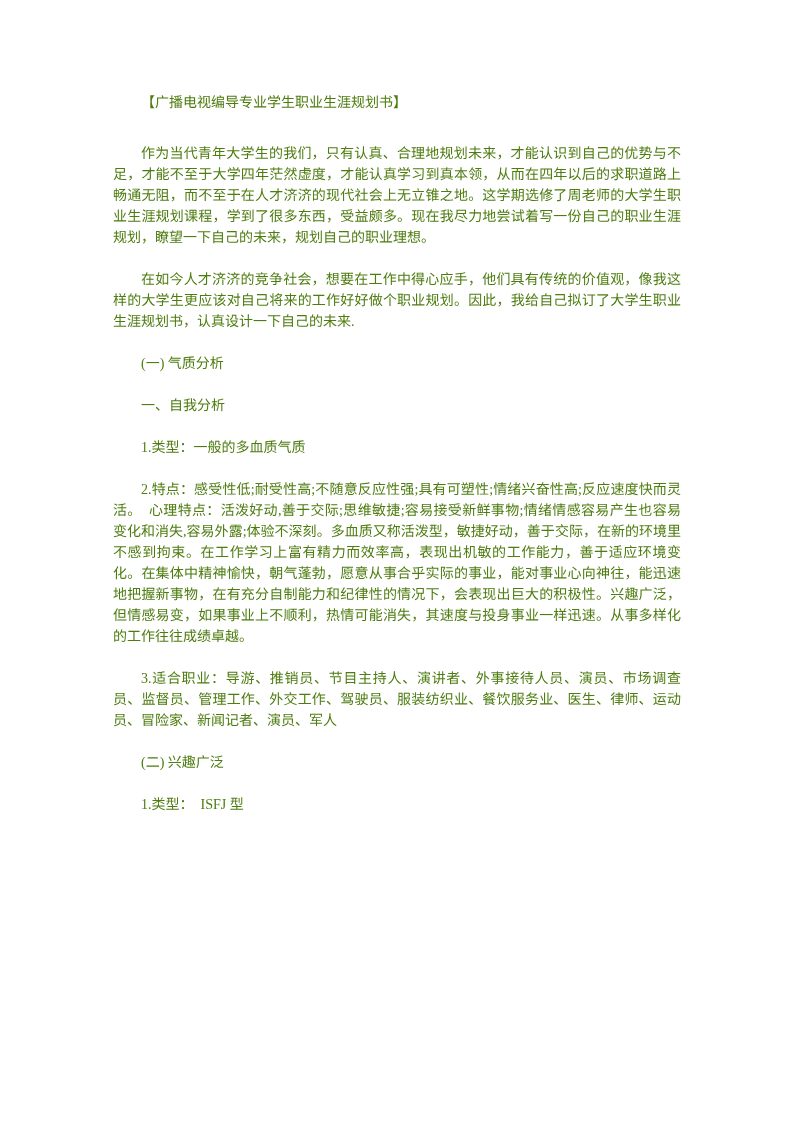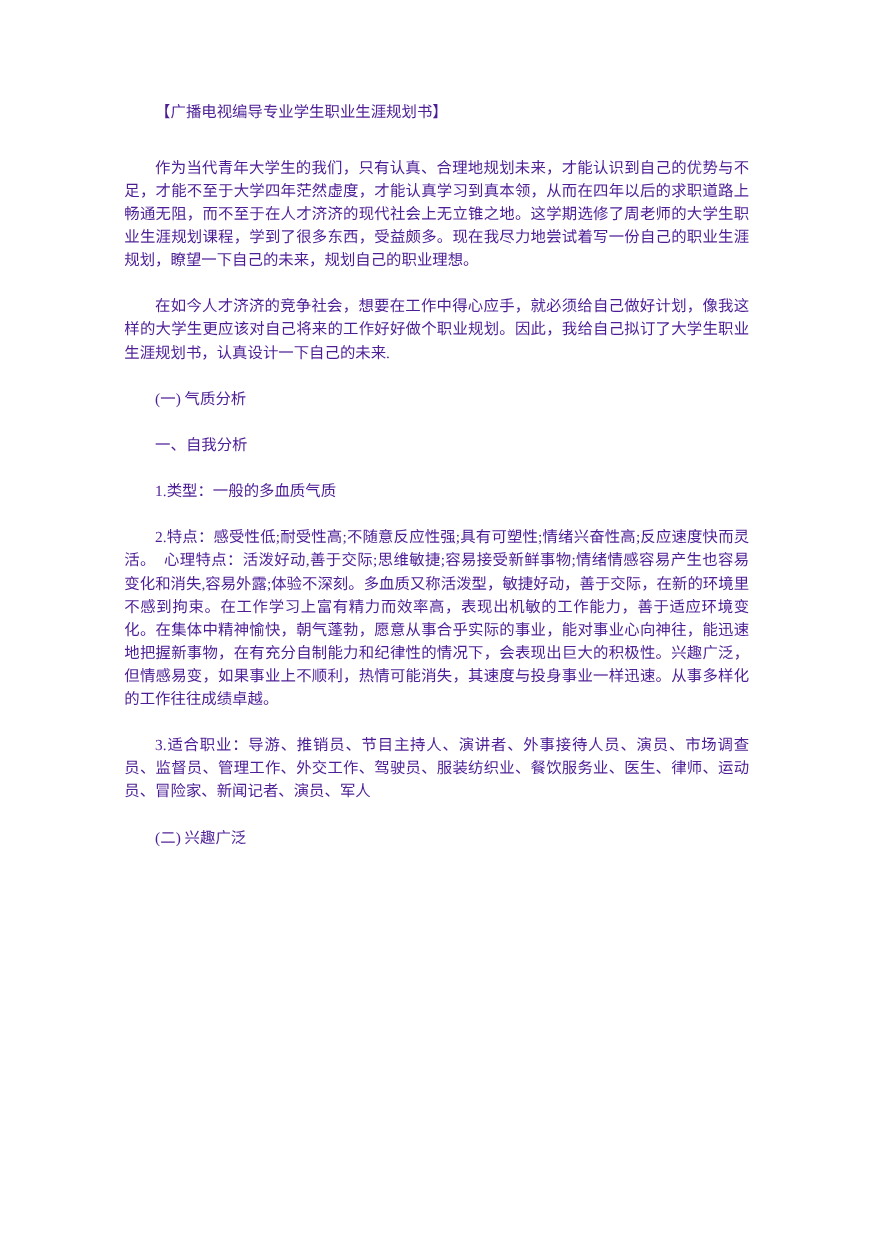--- a/index.html
+++ b/index.html
@@ -20,7 +20,7 @@
     left: 113px;
     top: 92px;
     width: 568px;
-    color: #4c1d95;
+    color: #4d7c0f;
     font-size: 14px;
     line-height: 21px;
   }

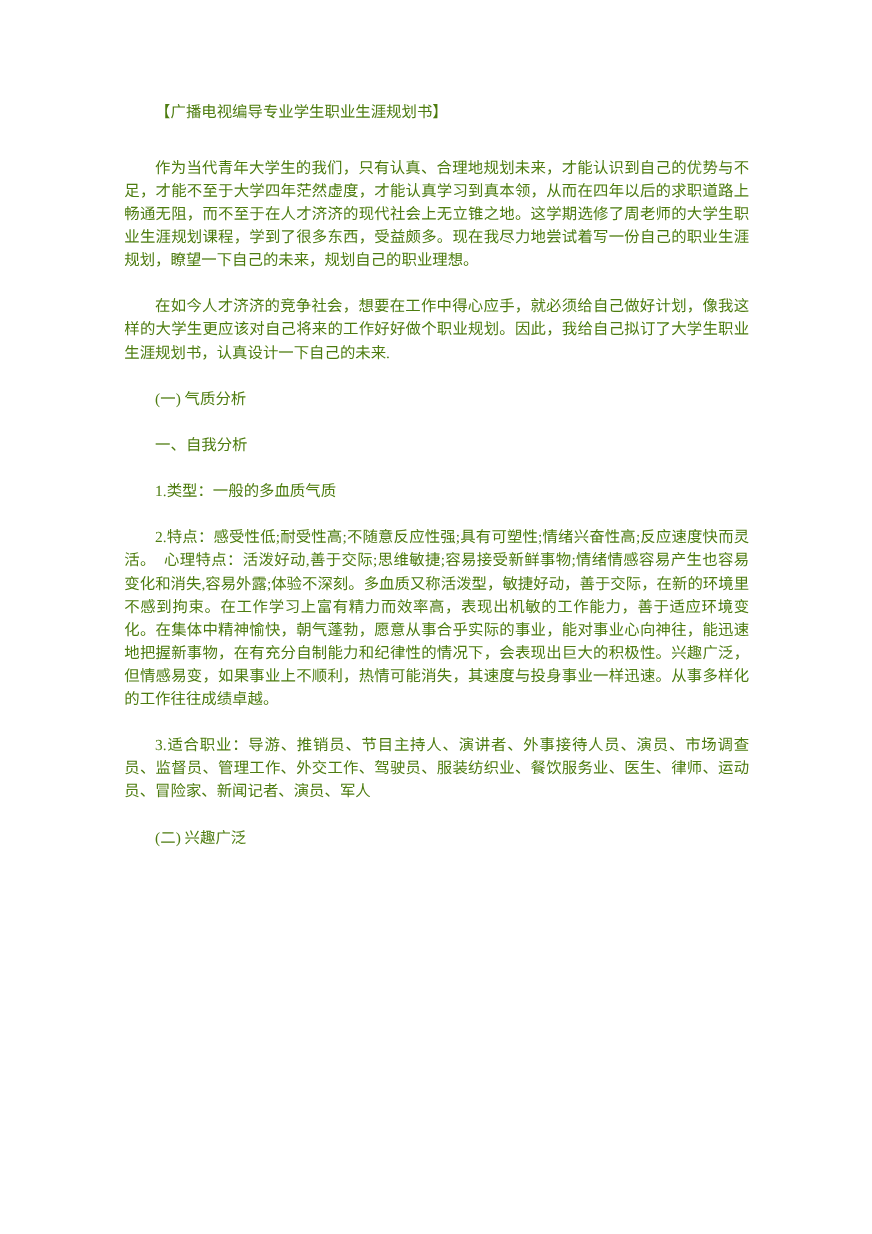--- a/index.html
+++ b/index.html
@@ -53,7 +53,7 @@
   <div class="content">
     <div class="doc-title">【广播电视编导专业学生职业生涯规划书】</div>
     <p class="para">作为当代青年大学生的我们，只有认真、合理地规划未来，才能认识到自己的优势与不足，才能不至于大学四年茫然虚度，才能认真学习到真本领，从而在四年以后的求职道路上畅通无阻，而不至于在人才济济的现代社会上无立锥之地。这学期选修了周老师的大学生职业生涯规划课程，学到了很多东西，受益颇多。现在我尽力地尝试着写一份自己的职业生涯规划，瞭望一下自己的未来，规划自己的职业理想。</p>
-    <p class="para">在如今人才济济的竞争社会，想要在工作中得心应手，就必须给自己做好计划，像我这样的大学生更应该对自己将来的工作好好做个职业规划。因此，我给自己拟订了大学生职业生涯规划书，认真设计一下自己的未来.</p>
+    <p class="para">在如今人才济济的竞争社会，想要在工作中得心应手，他们具有传统的价值观，像我这样的大学生更应该对自己将来的工作好好做个职业规划。因此，我给自己拟订了大学生职业生涯规划书，认真设计一下自己的未来.</p>
     <div class="heading">(一) 气质分析</div>
     <div class="heading">一、自我分析</div>
     <p class="para">1.类型：一般的多血质气质</p>

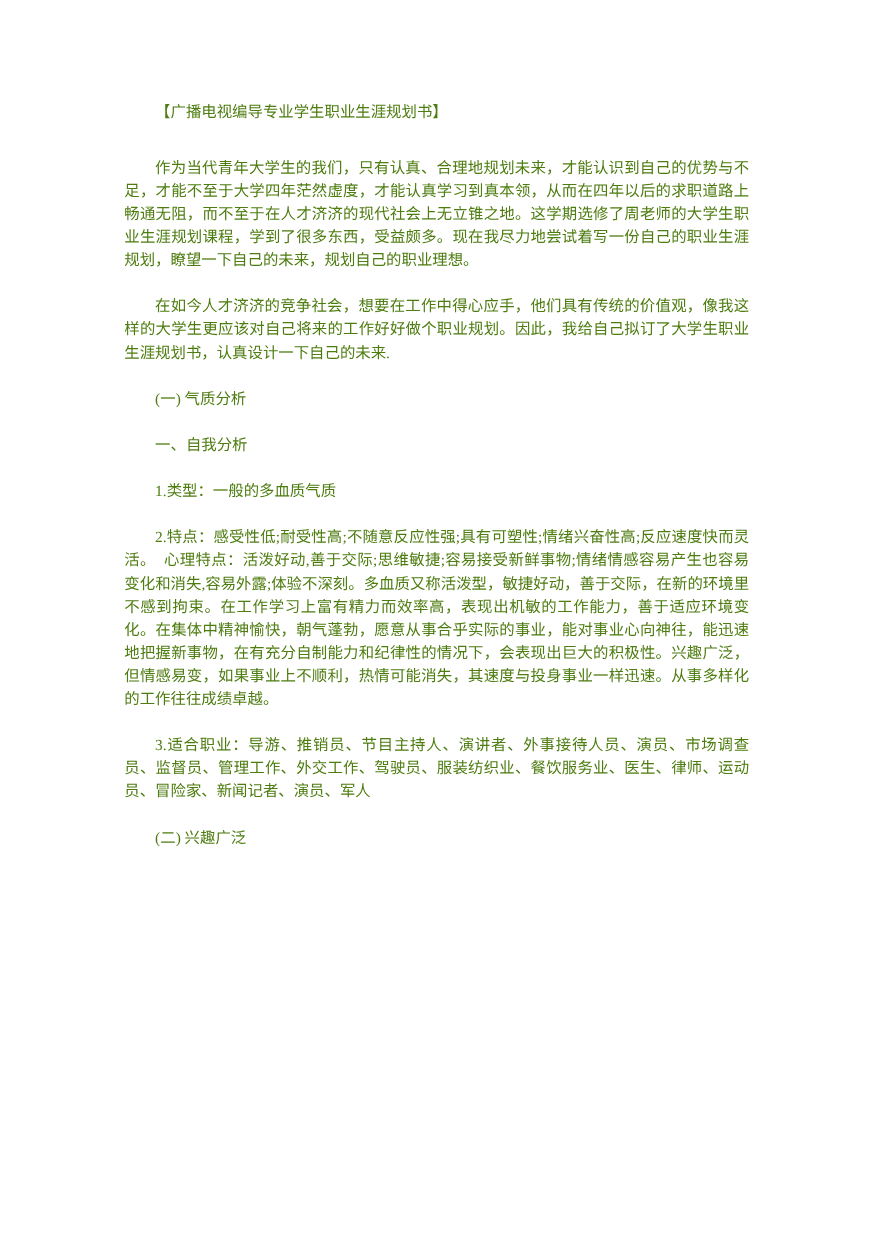--- a/index.html
+++ b/index.html
@@ -60,6 +60,7 @@
     <p class="para">2.特点：感受性低;耐受性高;不随意反应性强;具有可塑性;情绪兴奋性高;反应速度快而灵活。　心理特点：活泼好动,善于交际;思维敏捷;容易接受新鲜事物;情绪情感容易产生也容易变化和消失,容易外露;体验不深刻。多血质又称活泼型，敏捷好动，善于交际，在新的环境里不感到拘束。在工作学习上富有精力而效率高，表现出机敏的工作能力，善于适应环境变化。在集体中精神愉快，朝气蓬勃，愿意从事合乎实际的事业，能对事业心向神往，能迅速地把握新事物，在有充分自制能力和纪律性的情况下，会表现出巨大的积极性。兴趣广泛，但情感易变，如果事业上不顺利，热情可能消失，其速度与投身事业一样迅速。从事多样化的工作往往成绩卓越。</p>
     <p class="para">3.适合职业：导游、推销员、节目主持人、演讲者、外事接待人员、演员、市场调查员、监督员、管理工作、外交工作、驾驶员、服装纺织业、餐饮服务业、医生、律师、运动员、冒险家、新闻记者、演员、军人</p>
     <div class="heading">(二) 兴趣广泛</div>
+    <p class="para">1.类型：　ISFJ 型</p>
   </div>
 </div>
 

